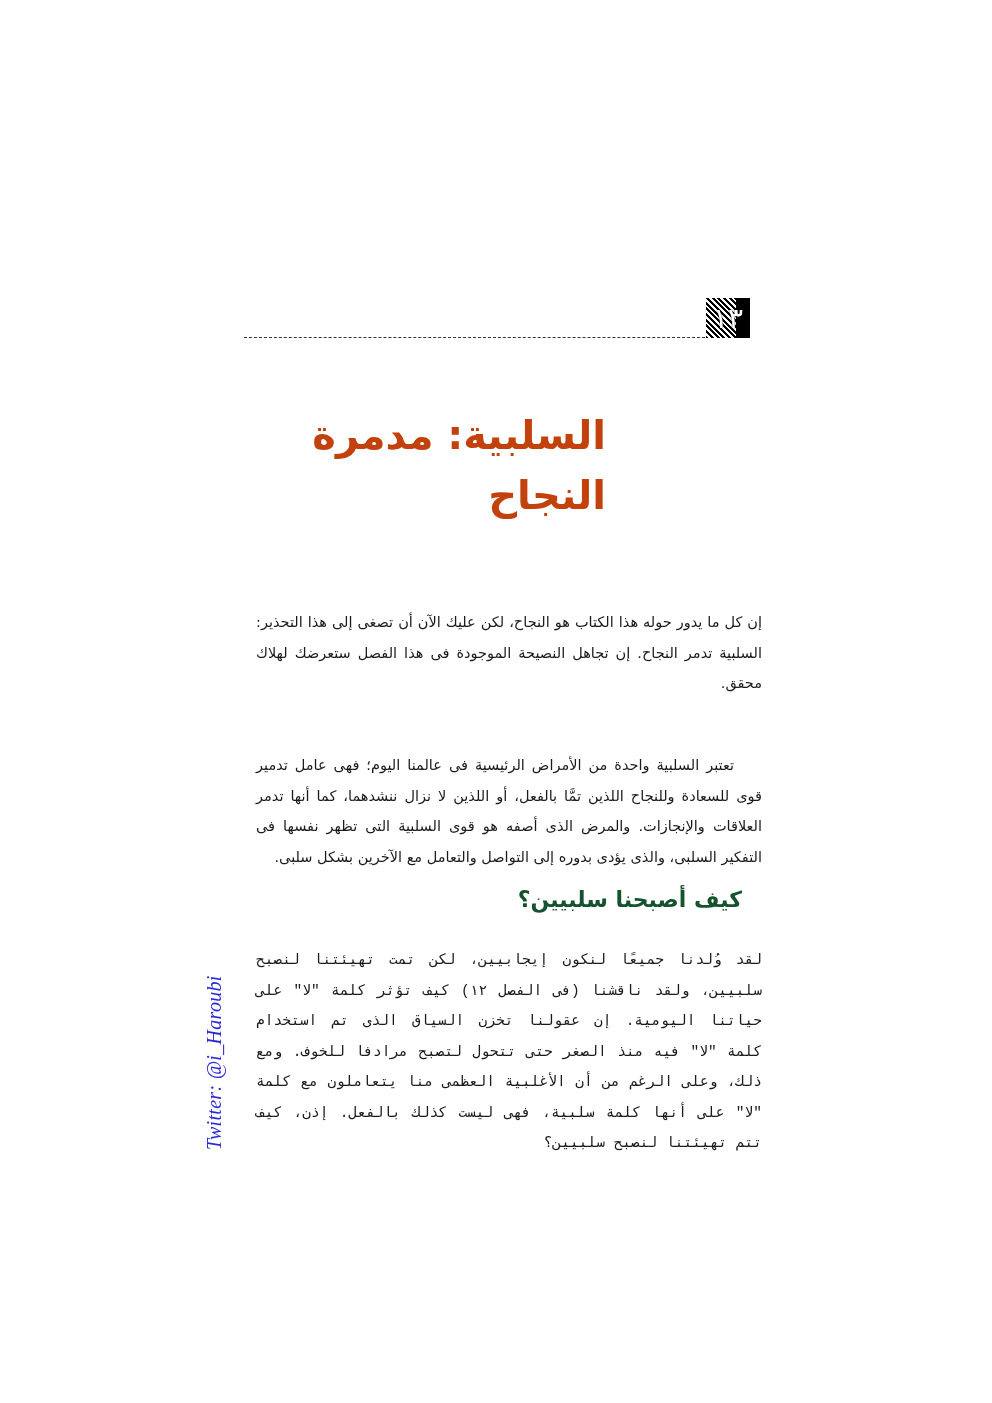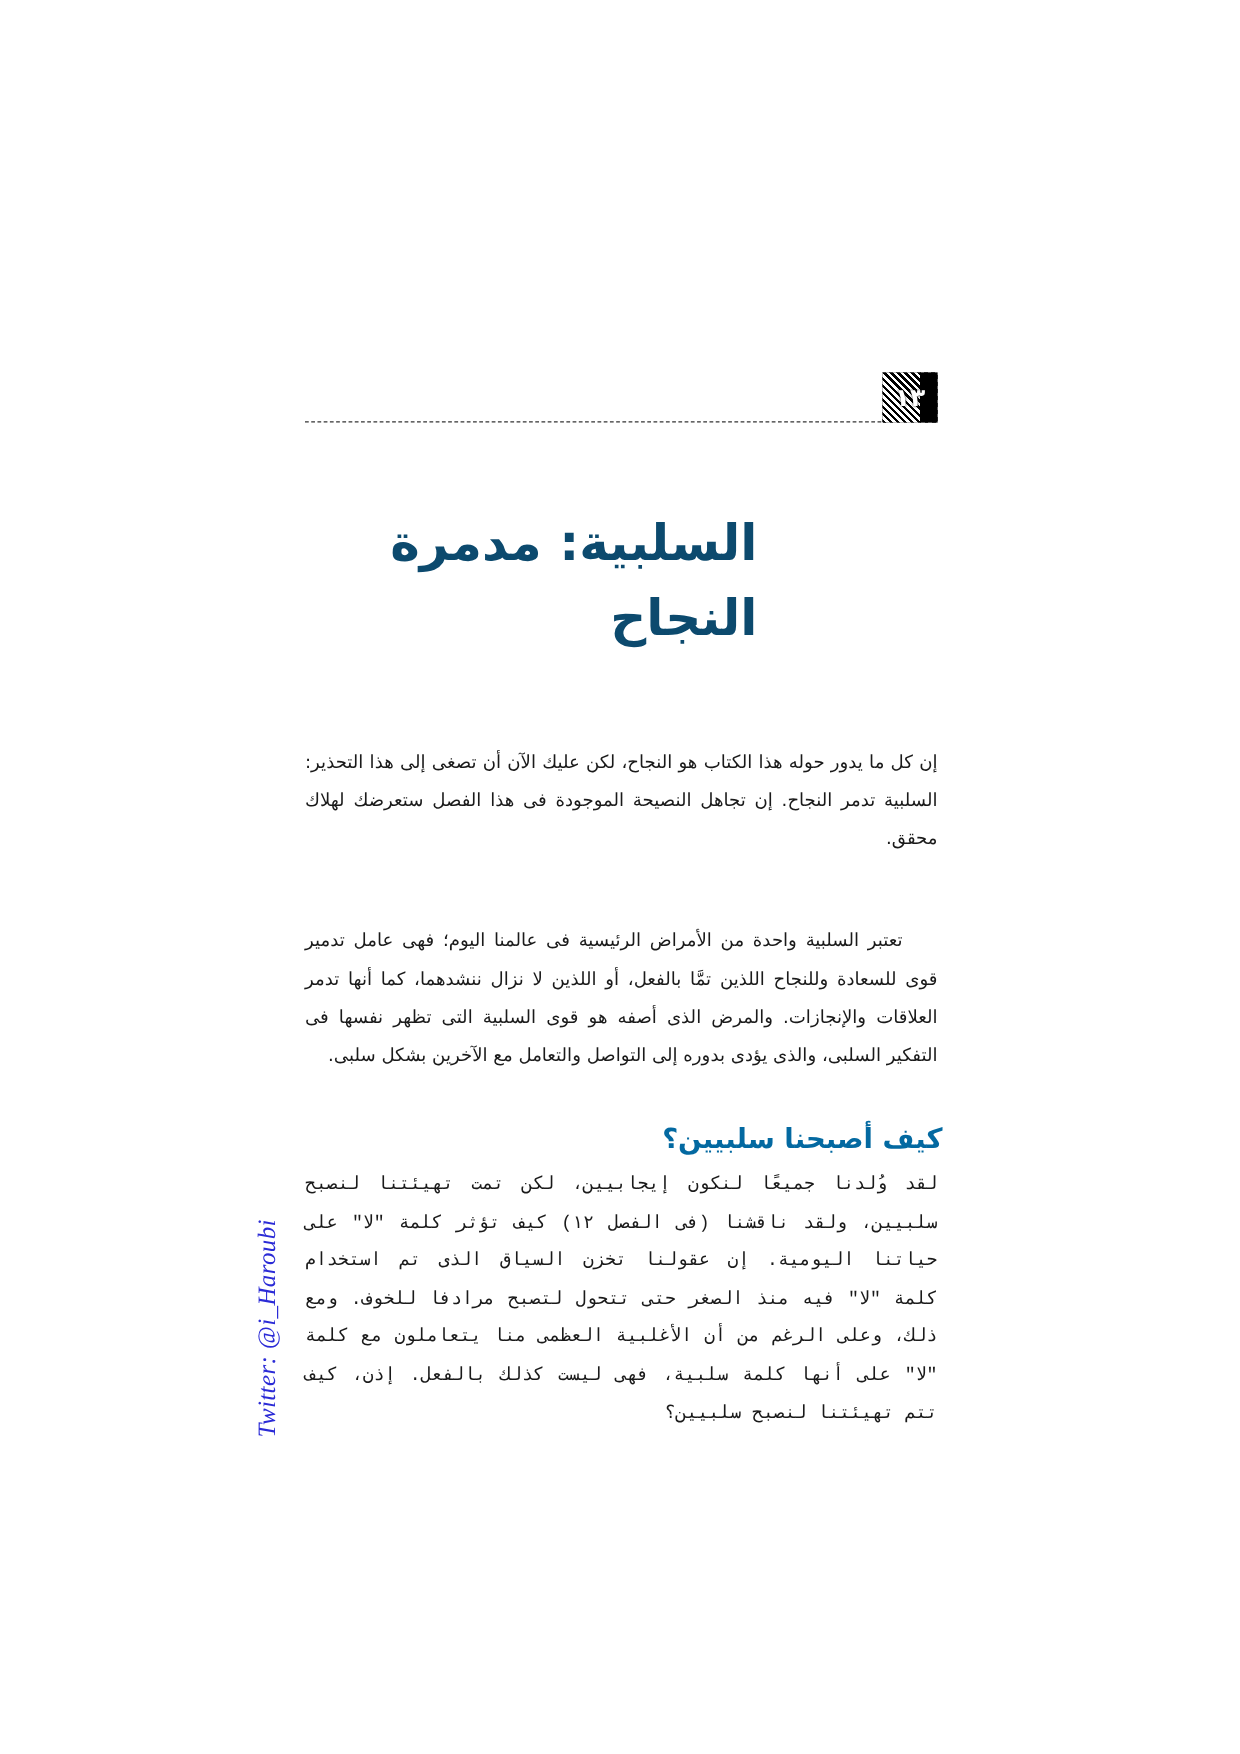--- a/index.html
+++ b/index.html
@@ -55,8 +55,8 @@
       position: relative;
       z-index: 2;
       font-family: "DejaVu Sans", sans-serif;
-      font-weight: bold;
-      font-size: 20px;
+      font-weight: normal;
+      font-size: 28px;
       color: #ffffff;
       text-shadow: 0 0 2px #000;
       direction: rtl;

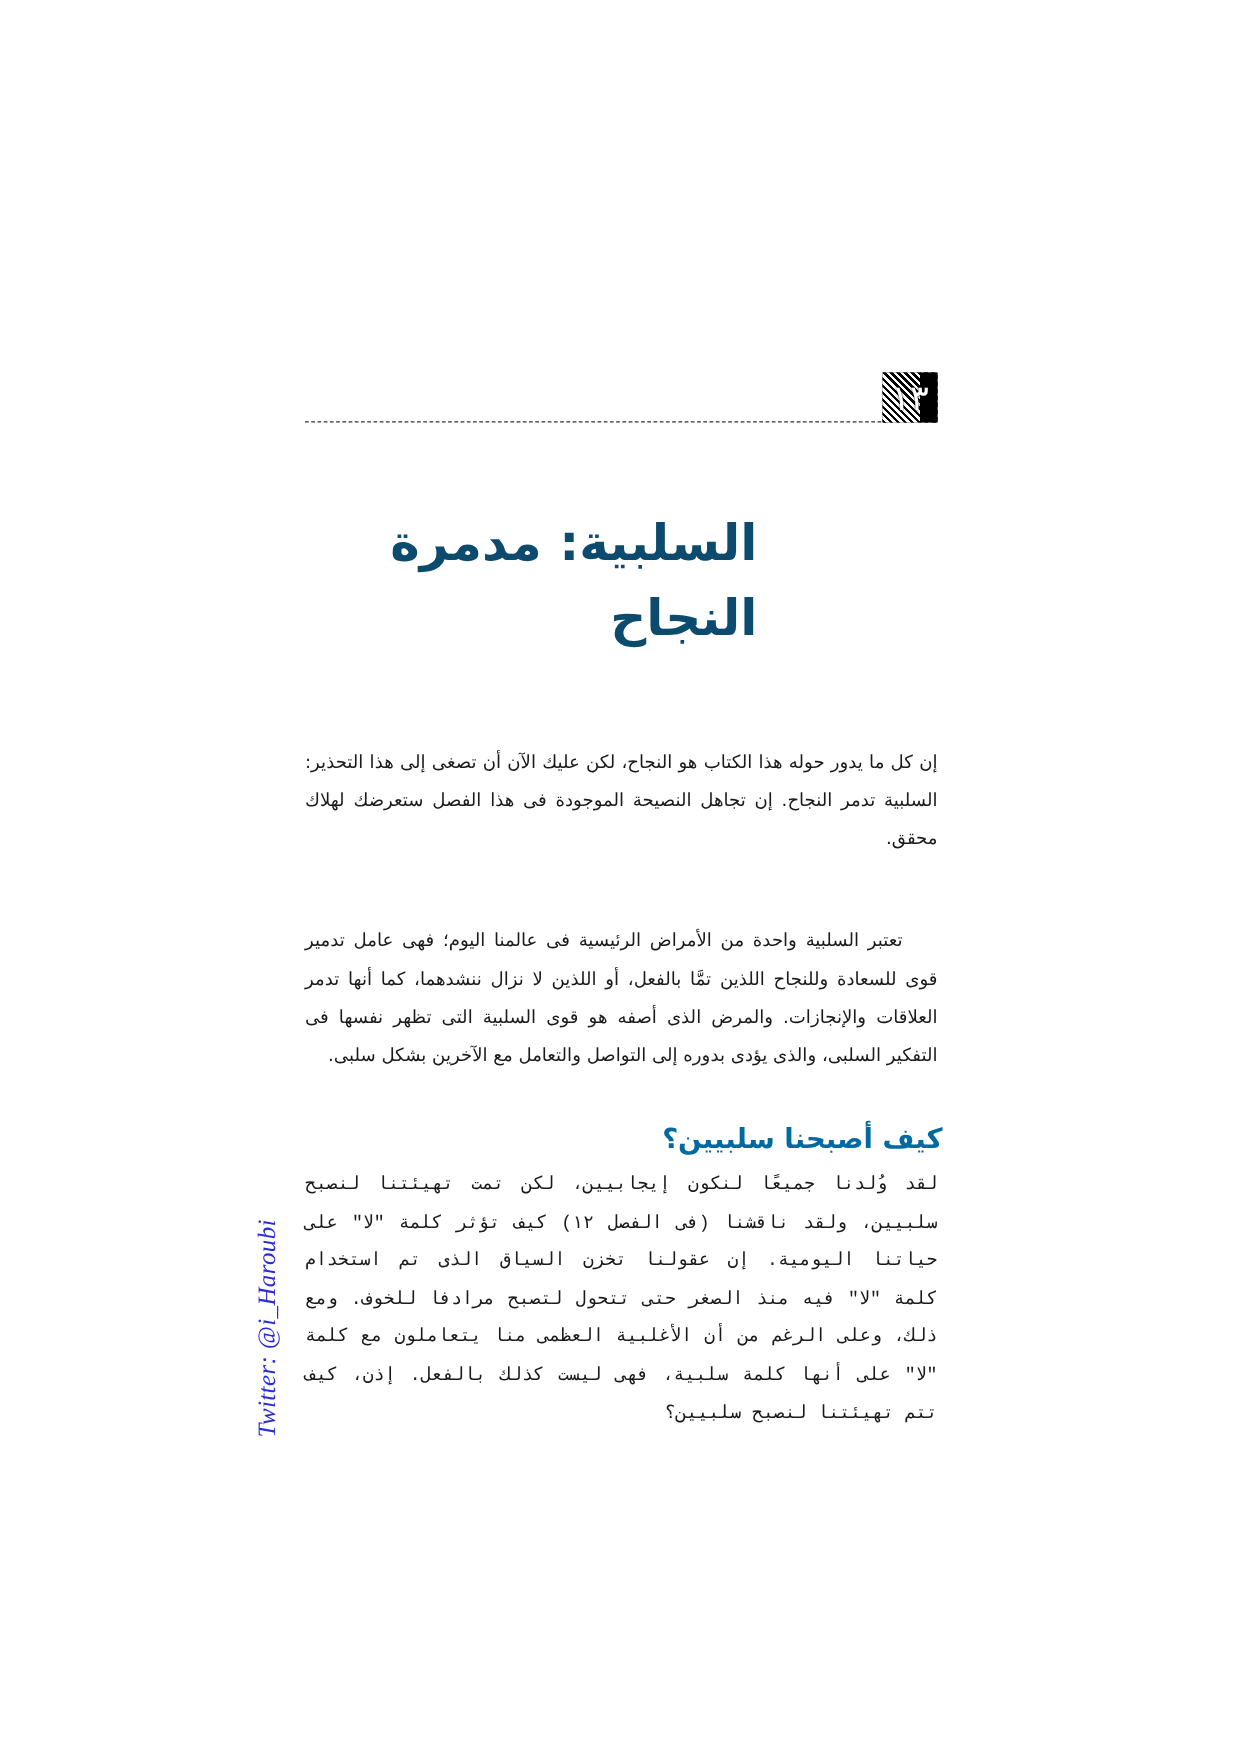--- a/index.html
+++ b/index.html
@@ -73,7 +73,7 @@
       font-weight: bold;
       font-size: 40px;
       line-height: 60px;
-      color: #0c4a6e;
+      color: #c2410c;
     }
     .body-text {
       position: absolute;

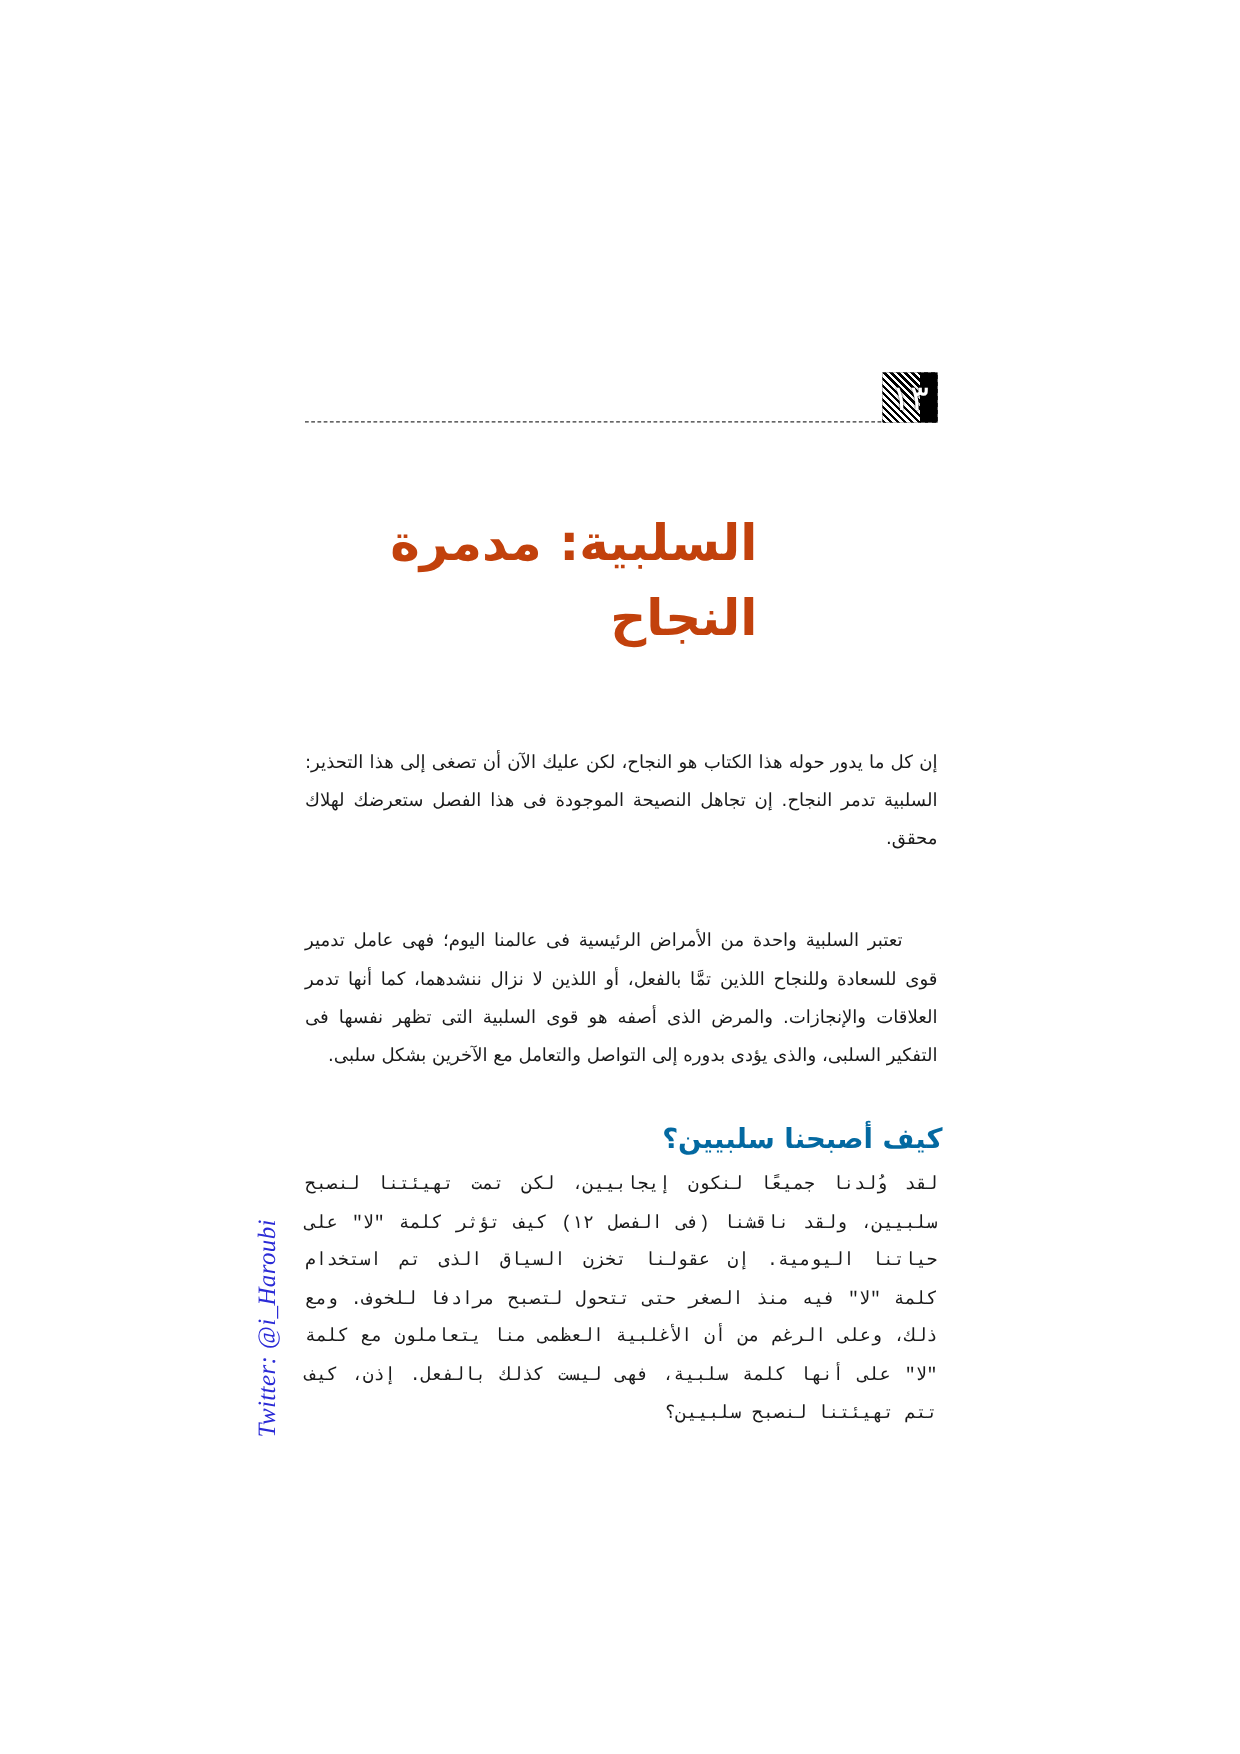--- a/index.html
+++ b/index.html
@@ -86,7 +86,7 @@
       font-size: 14.5px;
       line-height: 30.5px;
       color: #1a1a1a;
-      margin: 0;
+      margin: 12px;
     }
     .para-1 { top: 595px; }
     .para-2 { top: 738px; text-indent: 28px; }

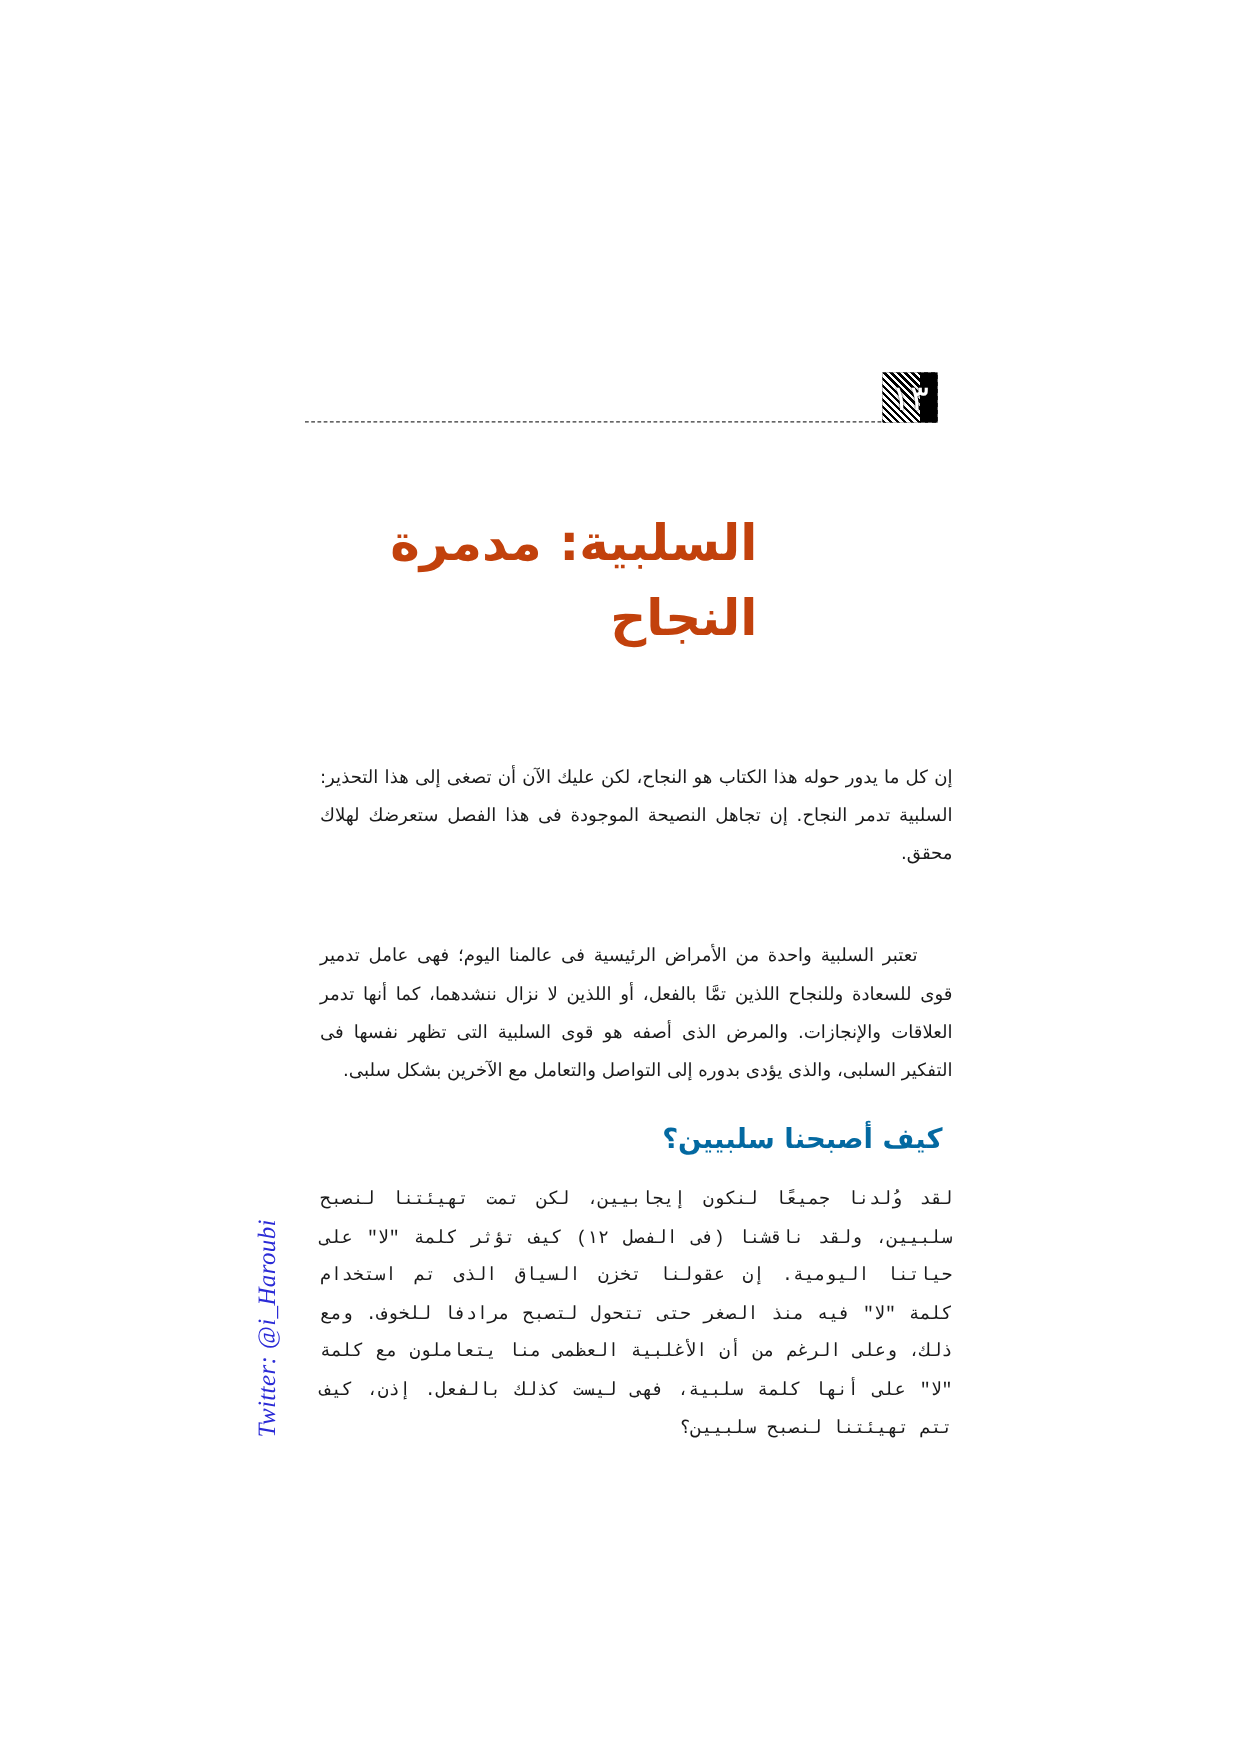--- a/index.html
+++ b/index.html
@@ -96,14 +96,14 @@
       left: 500px;
       top: 878px;
       width: 238px;
-      margin: 16px;
+      margin: 4px;
       direction: rtl;
       text-align: right;
       font-family: "DejaVu Sans", sans-serif;
       font-weight: bold;
       font-size: 22px;
       line-height: 36px;
-      color: #0369a1;
+      color: #14532d;
     }
     .watermark {
       position: absolute;

